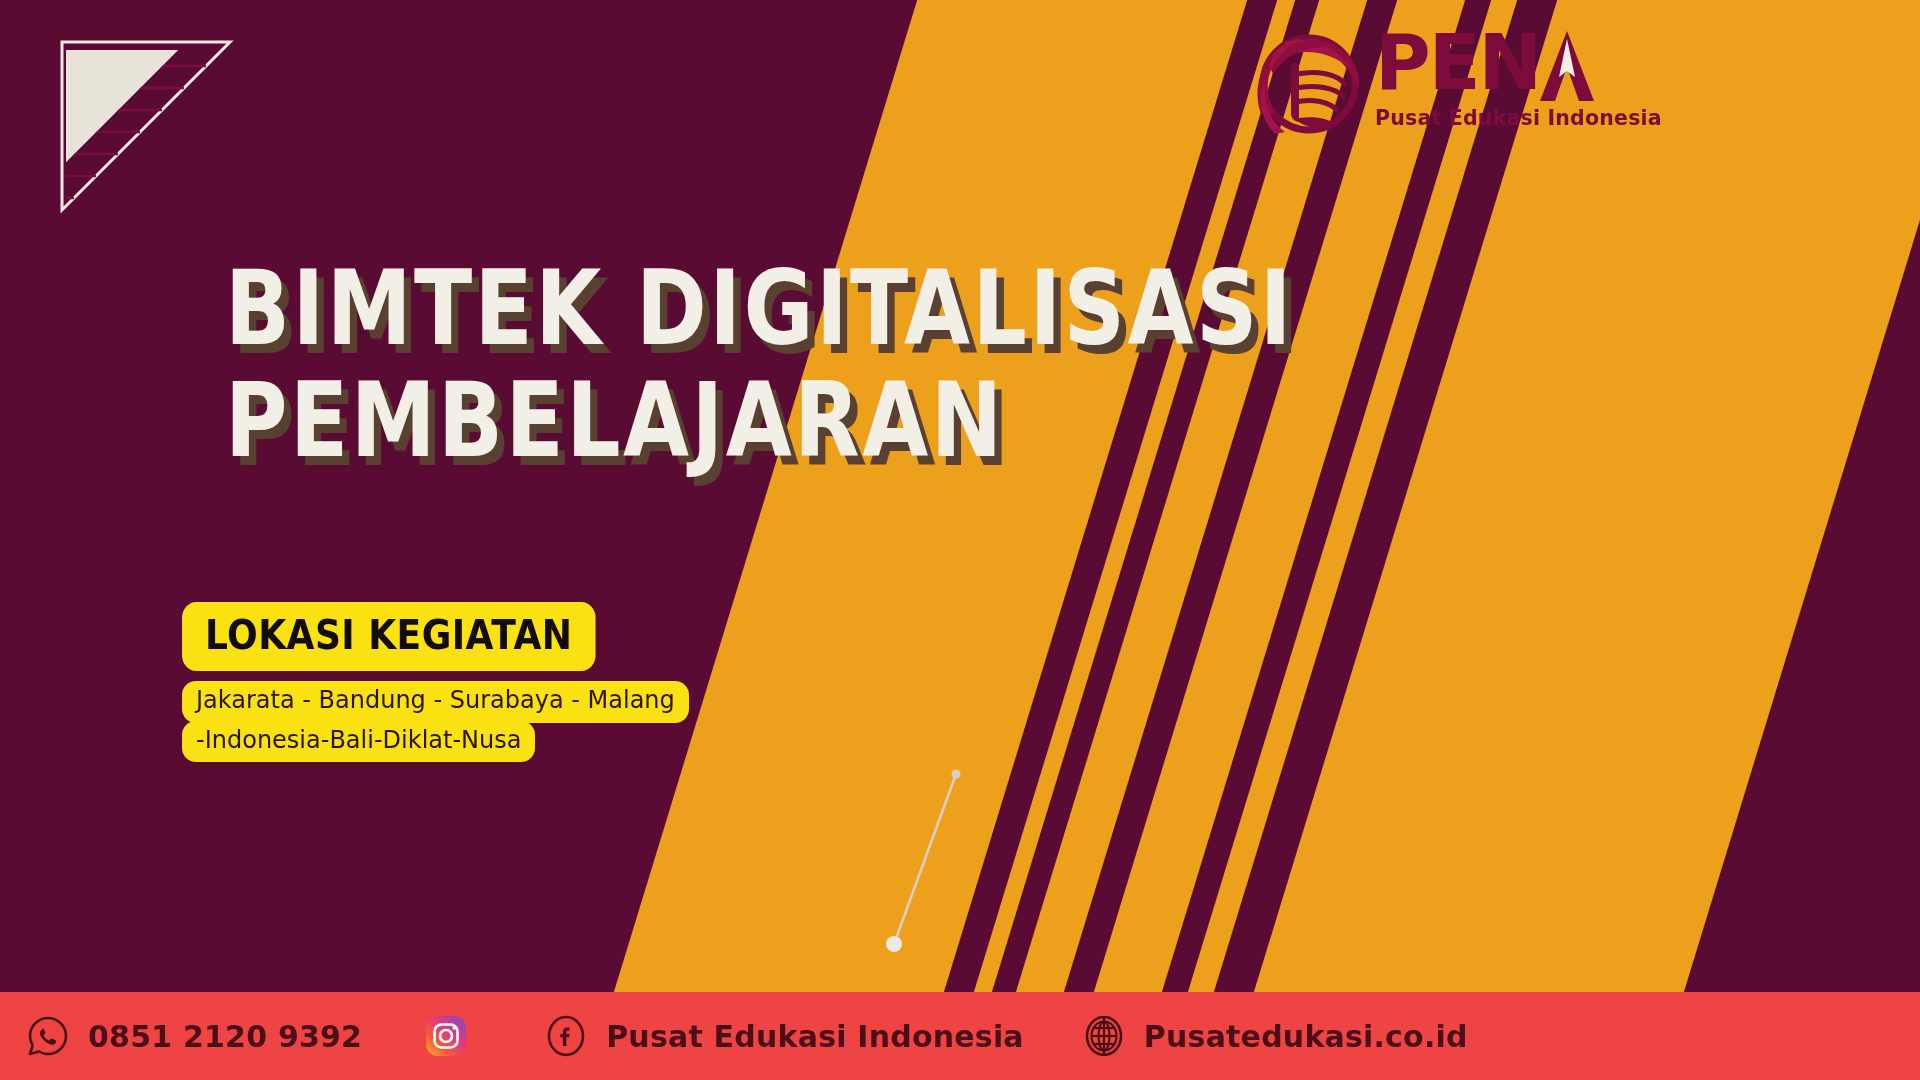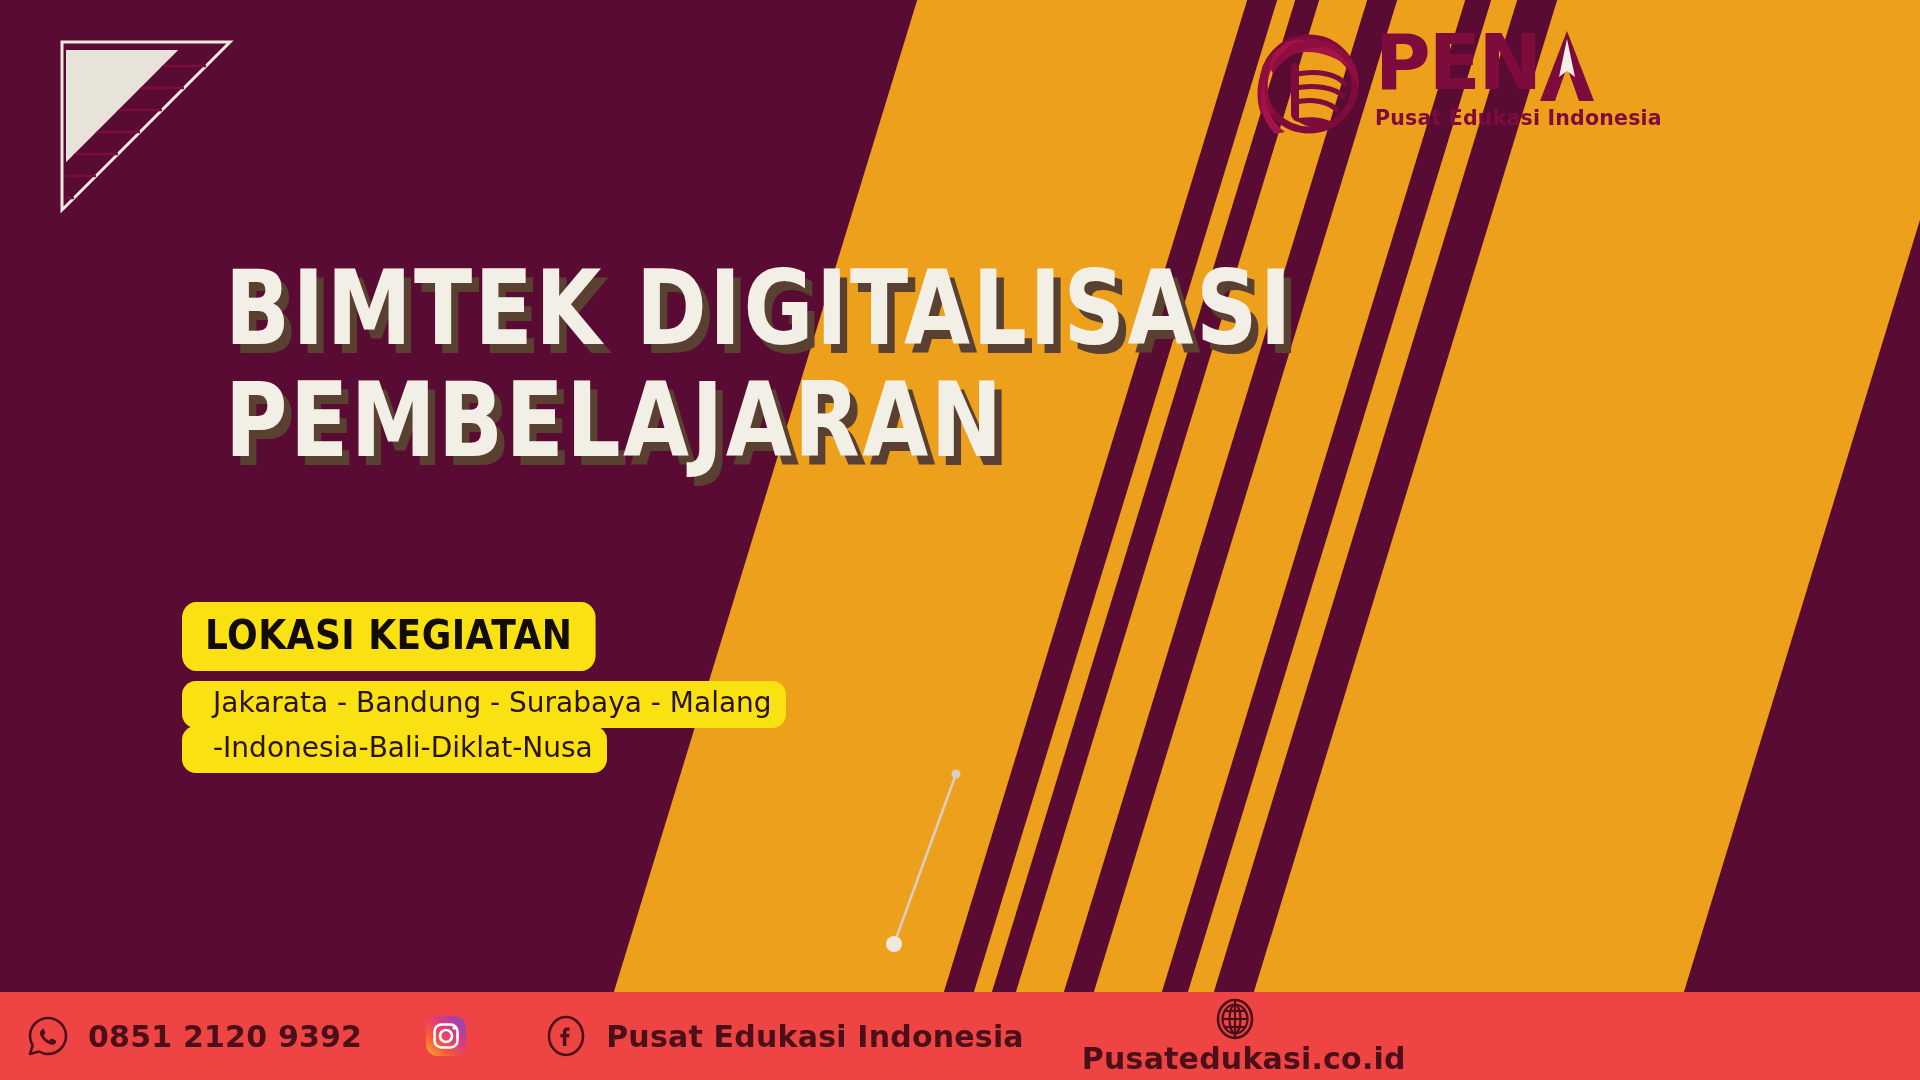--- a/index.html
+++ b/index.html
@@ -148,9 +148,9 @@
     border-radius: 14px;
     color: #2a1408;
     font-family: "DejaVu Sans", sans-serif;
-    font-size: 28px;
+    font-size: 24px;
     line-height: 1.32;
-    padding: 4px 14px 6px 31px;
+    padding: 4px 14px 6px 14px;
     white-space: nowrap;
     width: max-content;
     max-width: 100%;

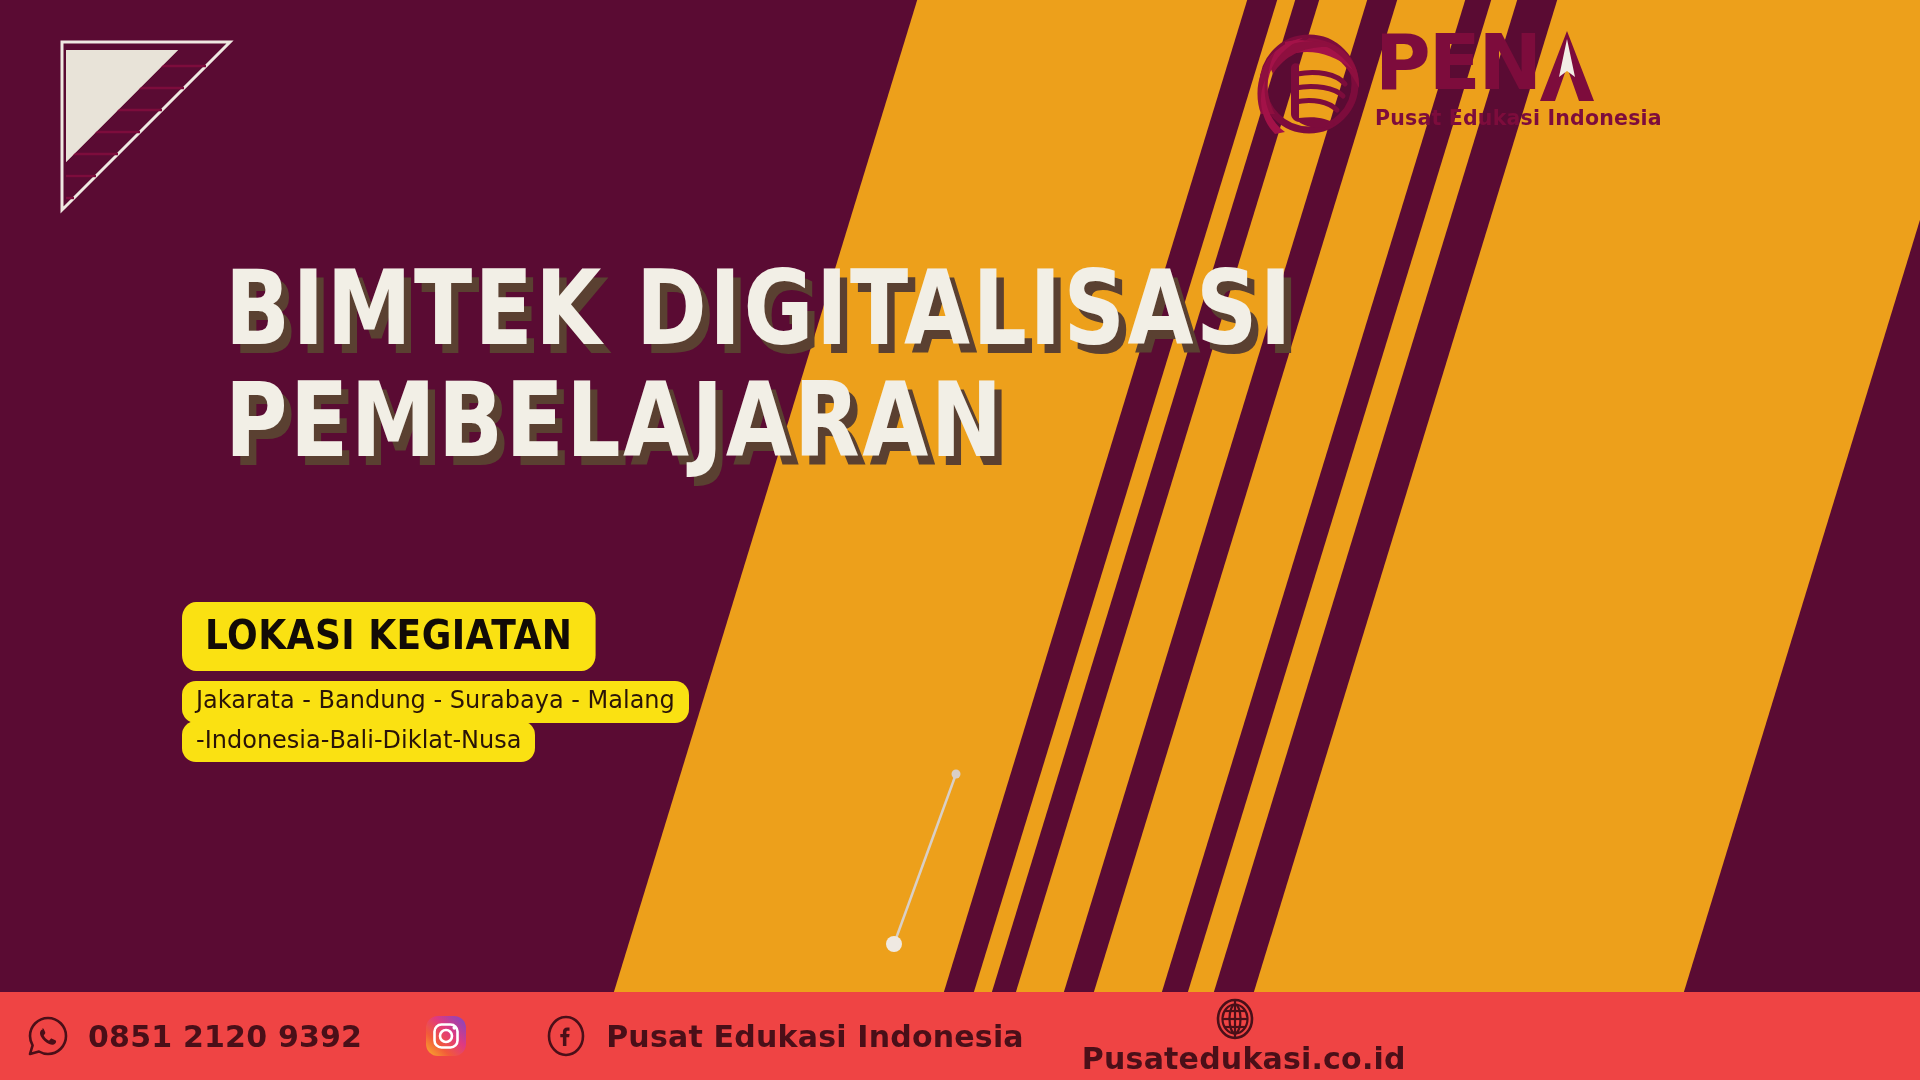--- a/index.html
+++ b/index.html
@@ -202,7 +202,7 @@
   .fi-wa   { margin-left: 26px; }
   .fi-ig   { margin-left: 62px; }
   .fi-fb   { margin-left: 58px; }
-  .fi-web  { margin-left: 58px; flex-direction: column; }
+  .fi-web  { margin-left: 58px; }
 </style>
 </head>
 <body>

